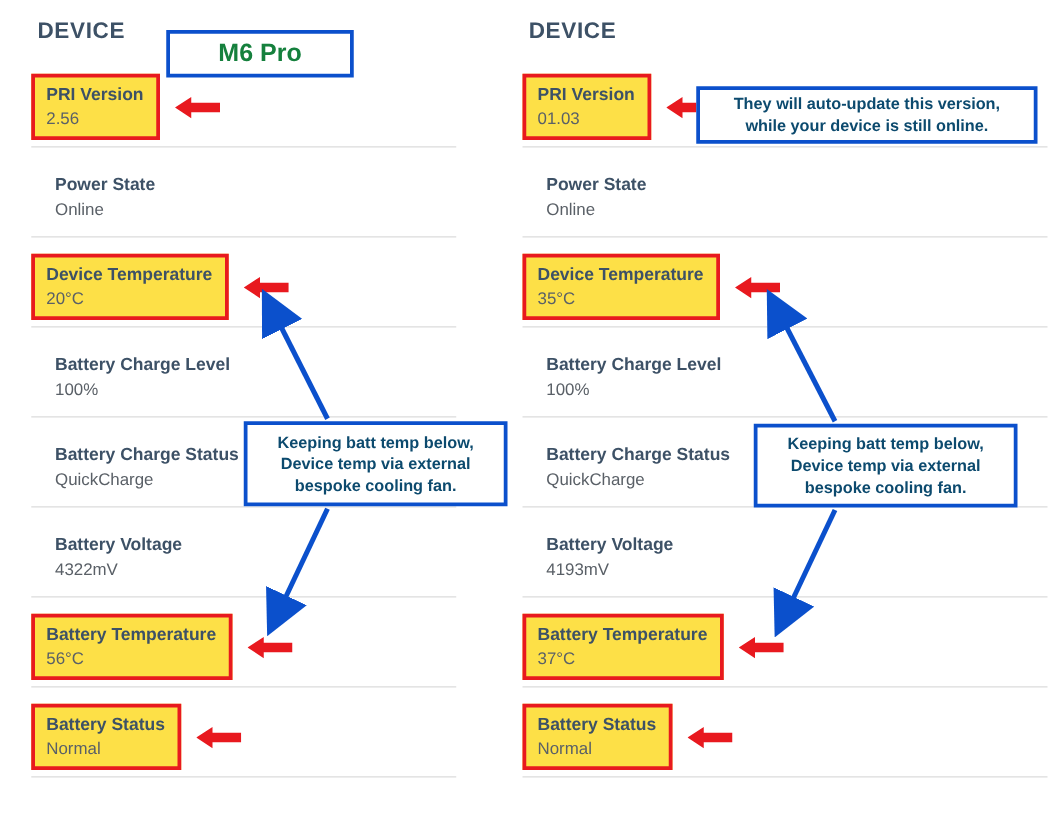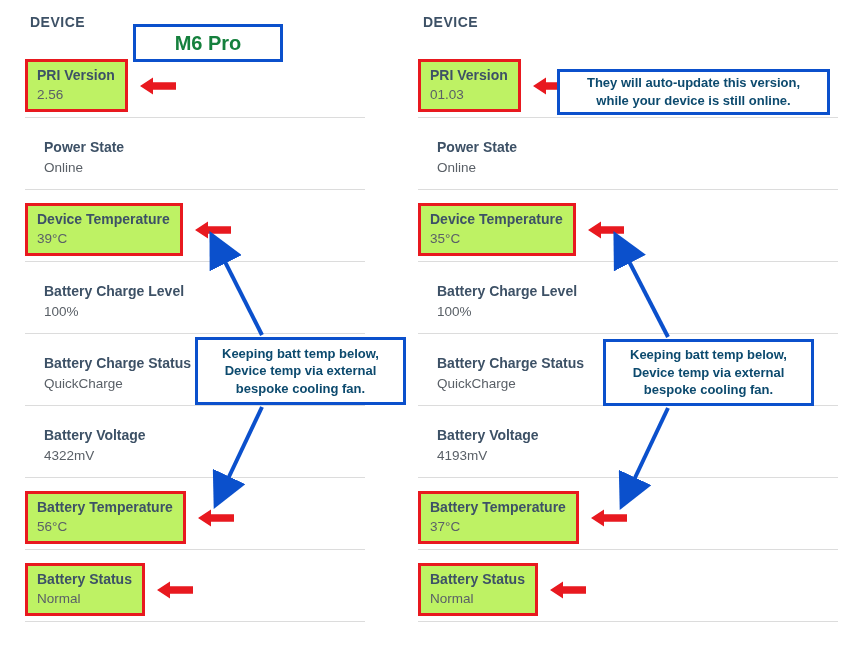--- a/index.html
+++ b/index.html
@@ -13,7 +13,7 @@
 
   .col-header {
     position:absolute; top:14px; left:5px;
-    font-weight:bold; font-size:14px; color:#3d5166; letter-spacing:.5px;
+    font-weight:bold; font-size:18px; color:#3d5166; letter-spacing:.5px;
   }
 
   .row {

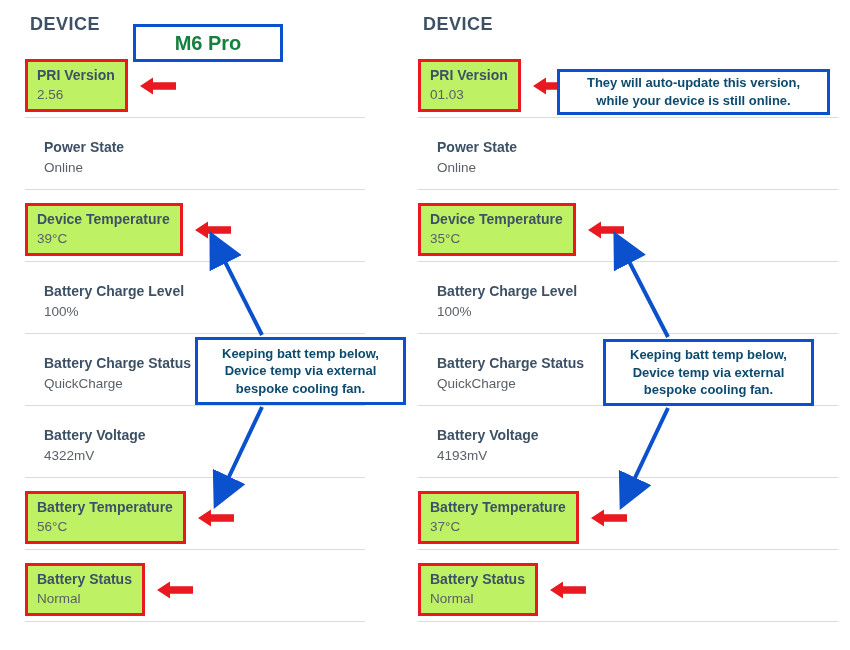--- a/index.html
+++ b/index.html
@@ -26,7 +26,7 @@
   .fvalue { font-size:13.5px; color:#5a6067; line-height:1.15; }
 
   .hl-box {
-    border:3px solid #e8191f; background:#bef264;
+    border:3px solid #e8191f; background:#fde047;
     padding:5px 10px 7px 9px;
   }
   .hl-box .flabel { margin-bottom:4px; }

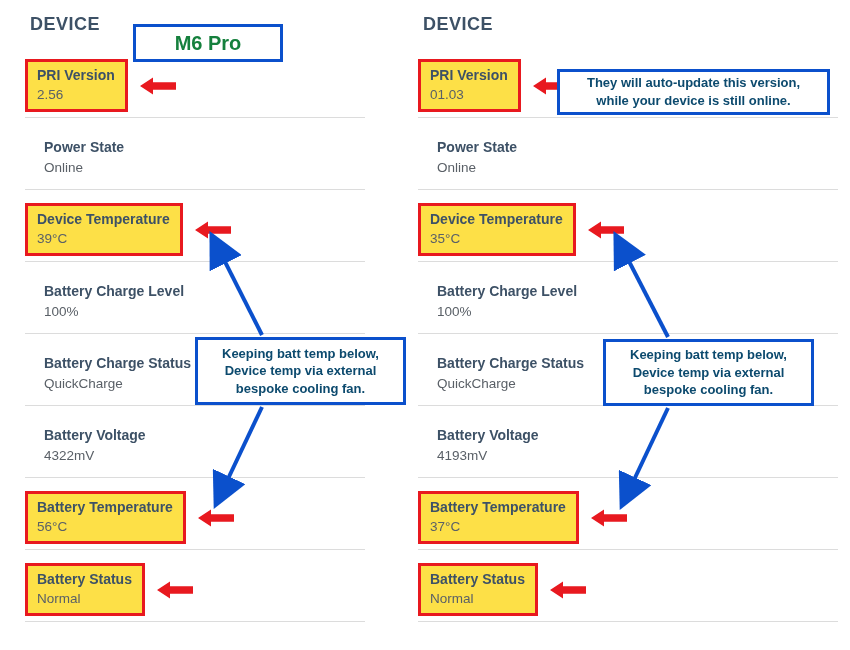--- a/index.html
+++ b/index.html
@@ -77,7 +77,7 @@
     <div class="row" style="top:198px">
       <div class="hl-box">
         <div class="flabel">Device Temperature</div>
-        <div class="fvalue">39°C</div>
+        <div class="fvalue">20°C</div>
       </div>
       <svg class="red-arrow" viewBox="0 0 36 18">
           <path d="M0,9 L13,0.5 L13,5.2 L36,5.2 L36,12.8 L13,12.8 L13,17.5 Z" fill="#e8191f"></path>

